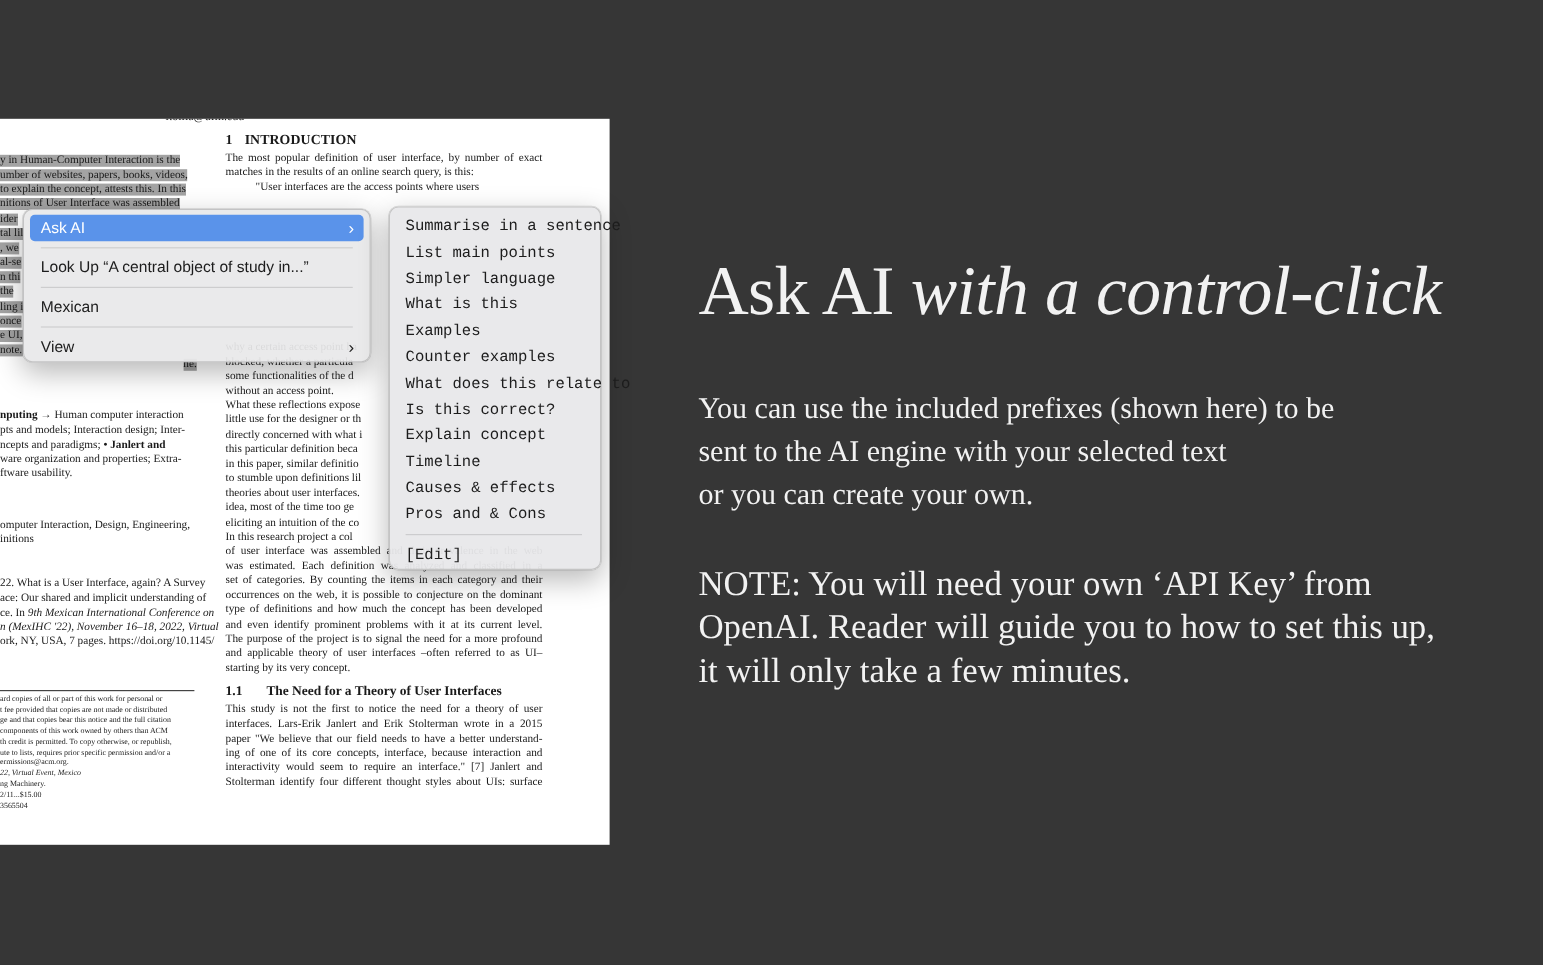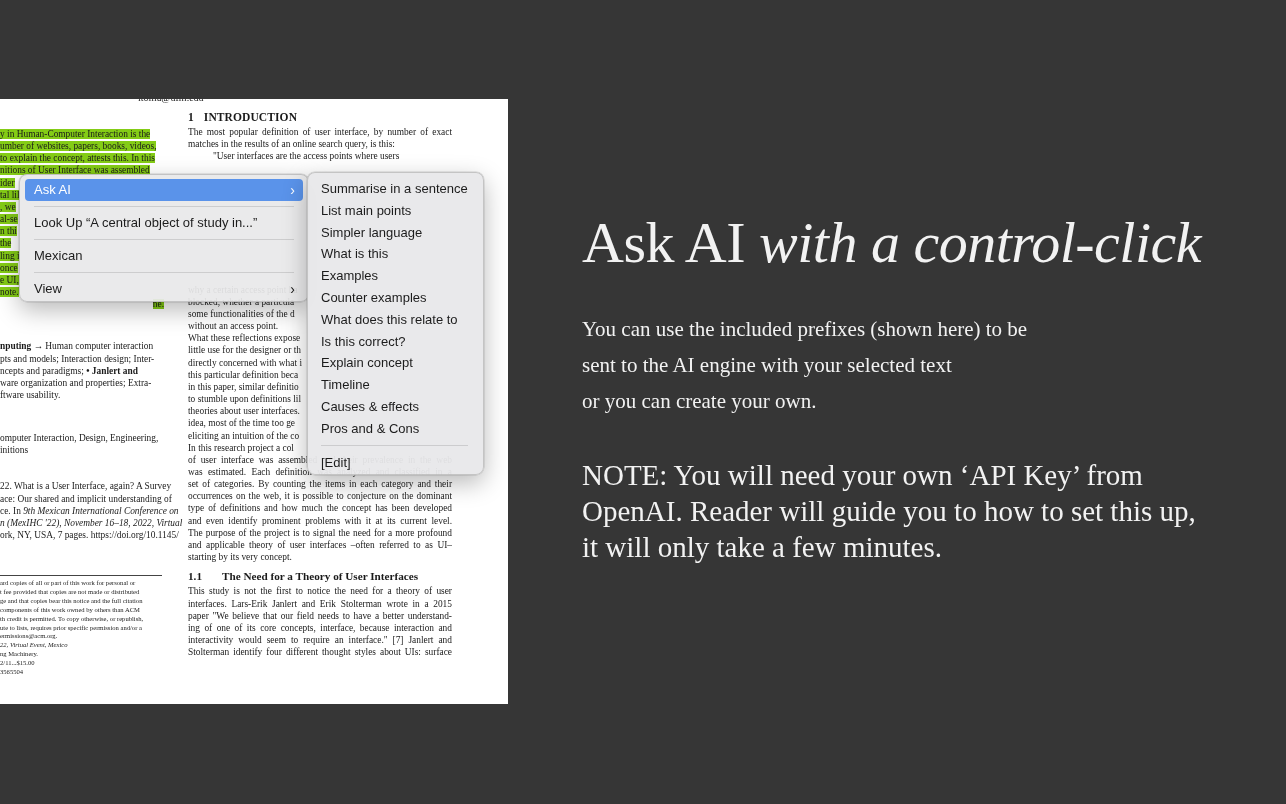--- a/index.html
+++ b/index.html
@@ -26,7 +26,7 @@
       position: absolute; left: 0; top: 29px; width: 164px;
       font-size: 9.4px; line-height: 12.15px;
     }
-    .col-left .sel { background: #84cc16; }
+    .col-left .sel { background: #a3a3a3; }
     .col-left .sel-block { display: block; }
     .col-left .normal { display: block; white-space: nowrap; }
     .col-left b { font-weight: bold; }

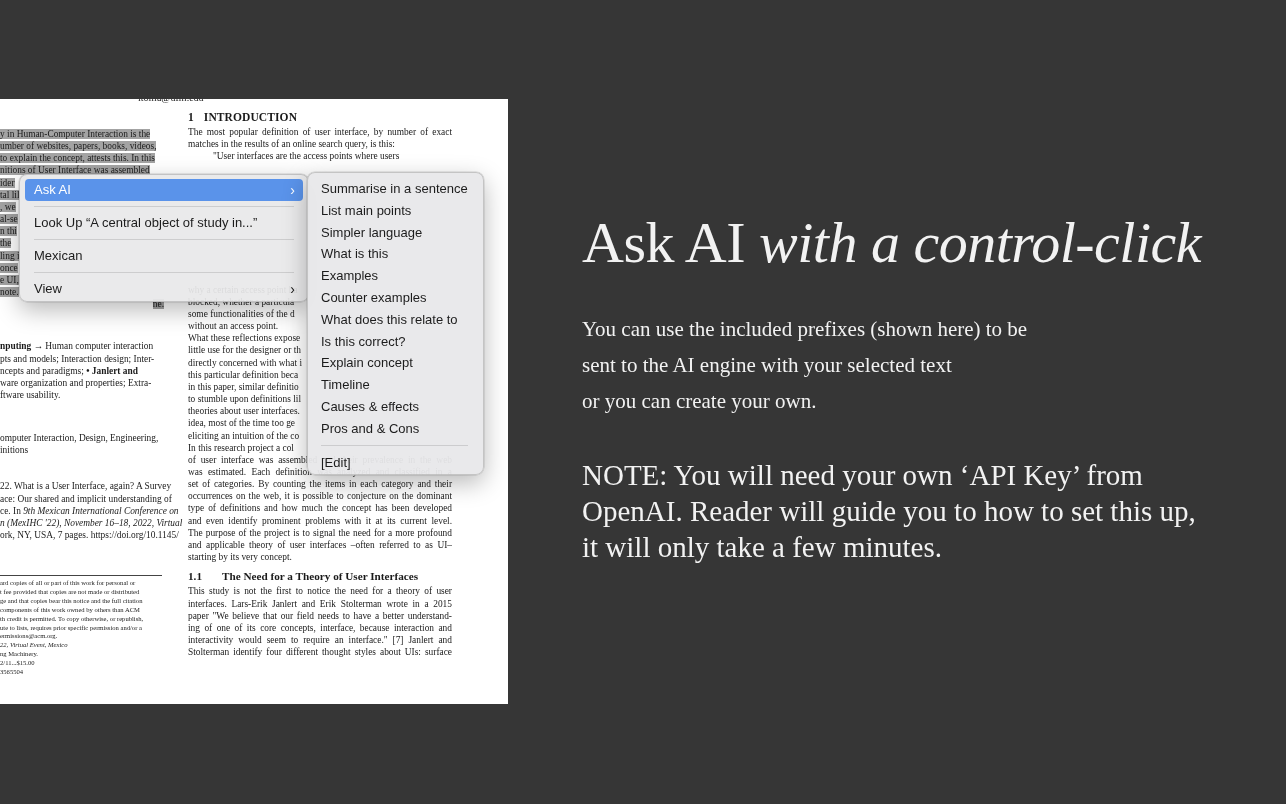--- a/index.html
+++ b/index.html
@@ -81,13 +81,13 @@
     .menu-sep { height: 1px; background: rgba(0,0,0,0.12); margin: 5px 9px; }
 
     .submenu {
-      position: absolute; left: 307px; top: 172px;
+      position: absolute; left: 324px; top: 172px;
       width: 177px; height: 303px;
       background: rgba(232, 232, 234, 0.95);
       border: 1px solid rgba(180,180,180,0.7);
       border-radius: 8px;
       box-shadow: 0 8px 24px rgba(0,0,0,0.28), 0 0 0 0.5px rgba(0,0,0,0.15);
-      font-family: Liberation Sans, sans-serif;
+      font-family: Liberation Mono, monospace;
       font-size: 13px; color: #1c1c1c;
       padding: 5px 5px;
     }

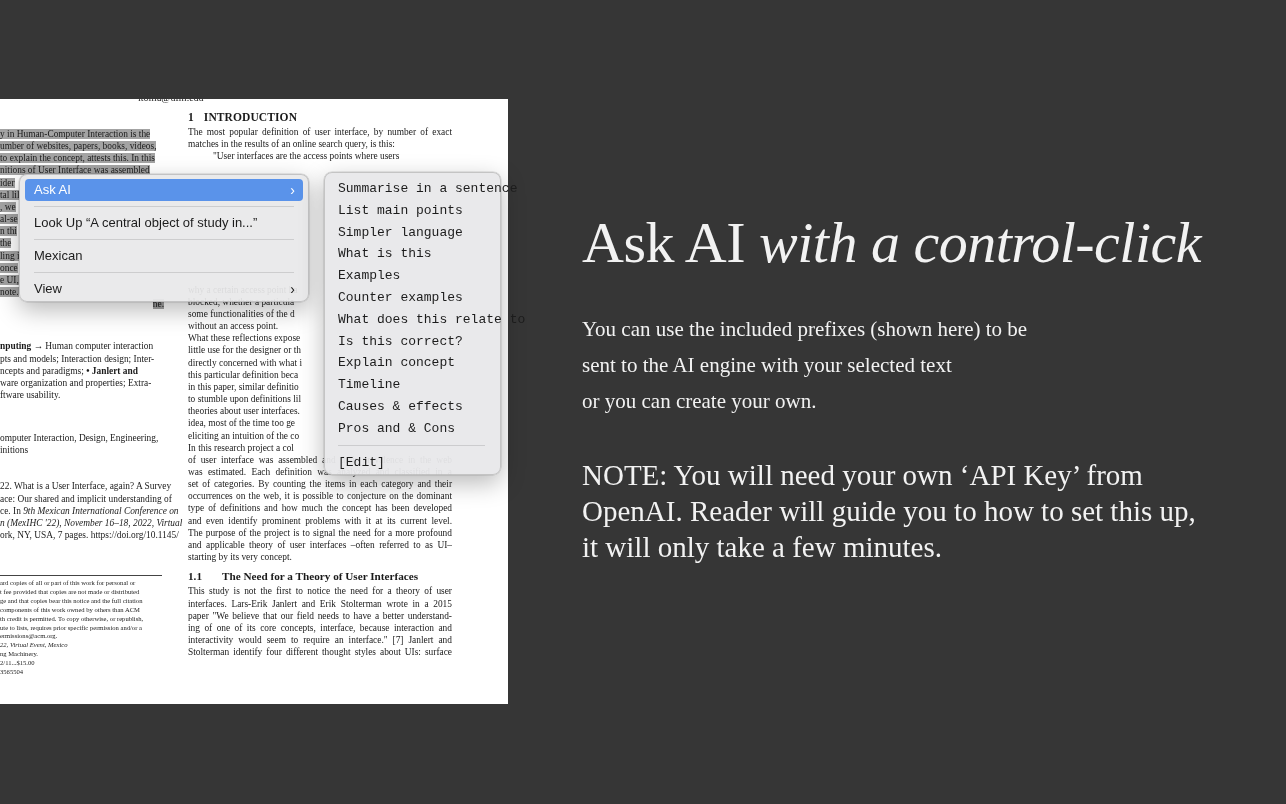--- a/index.html
+++ b/index.html
@@ -105,8 +105,8 @@
     }
     .promo-title i { font-style: italic; }
     .promo-body {
-      margin-top: 30px;
-      font-size: 21px; line-height: 36px; white-space: pre-line;
+      margin-top: 42px;
+      font-size: 25px; line-height: 36px; white-space: pre-line;
     }
     .promo-note {
       margin-top: 38px;

